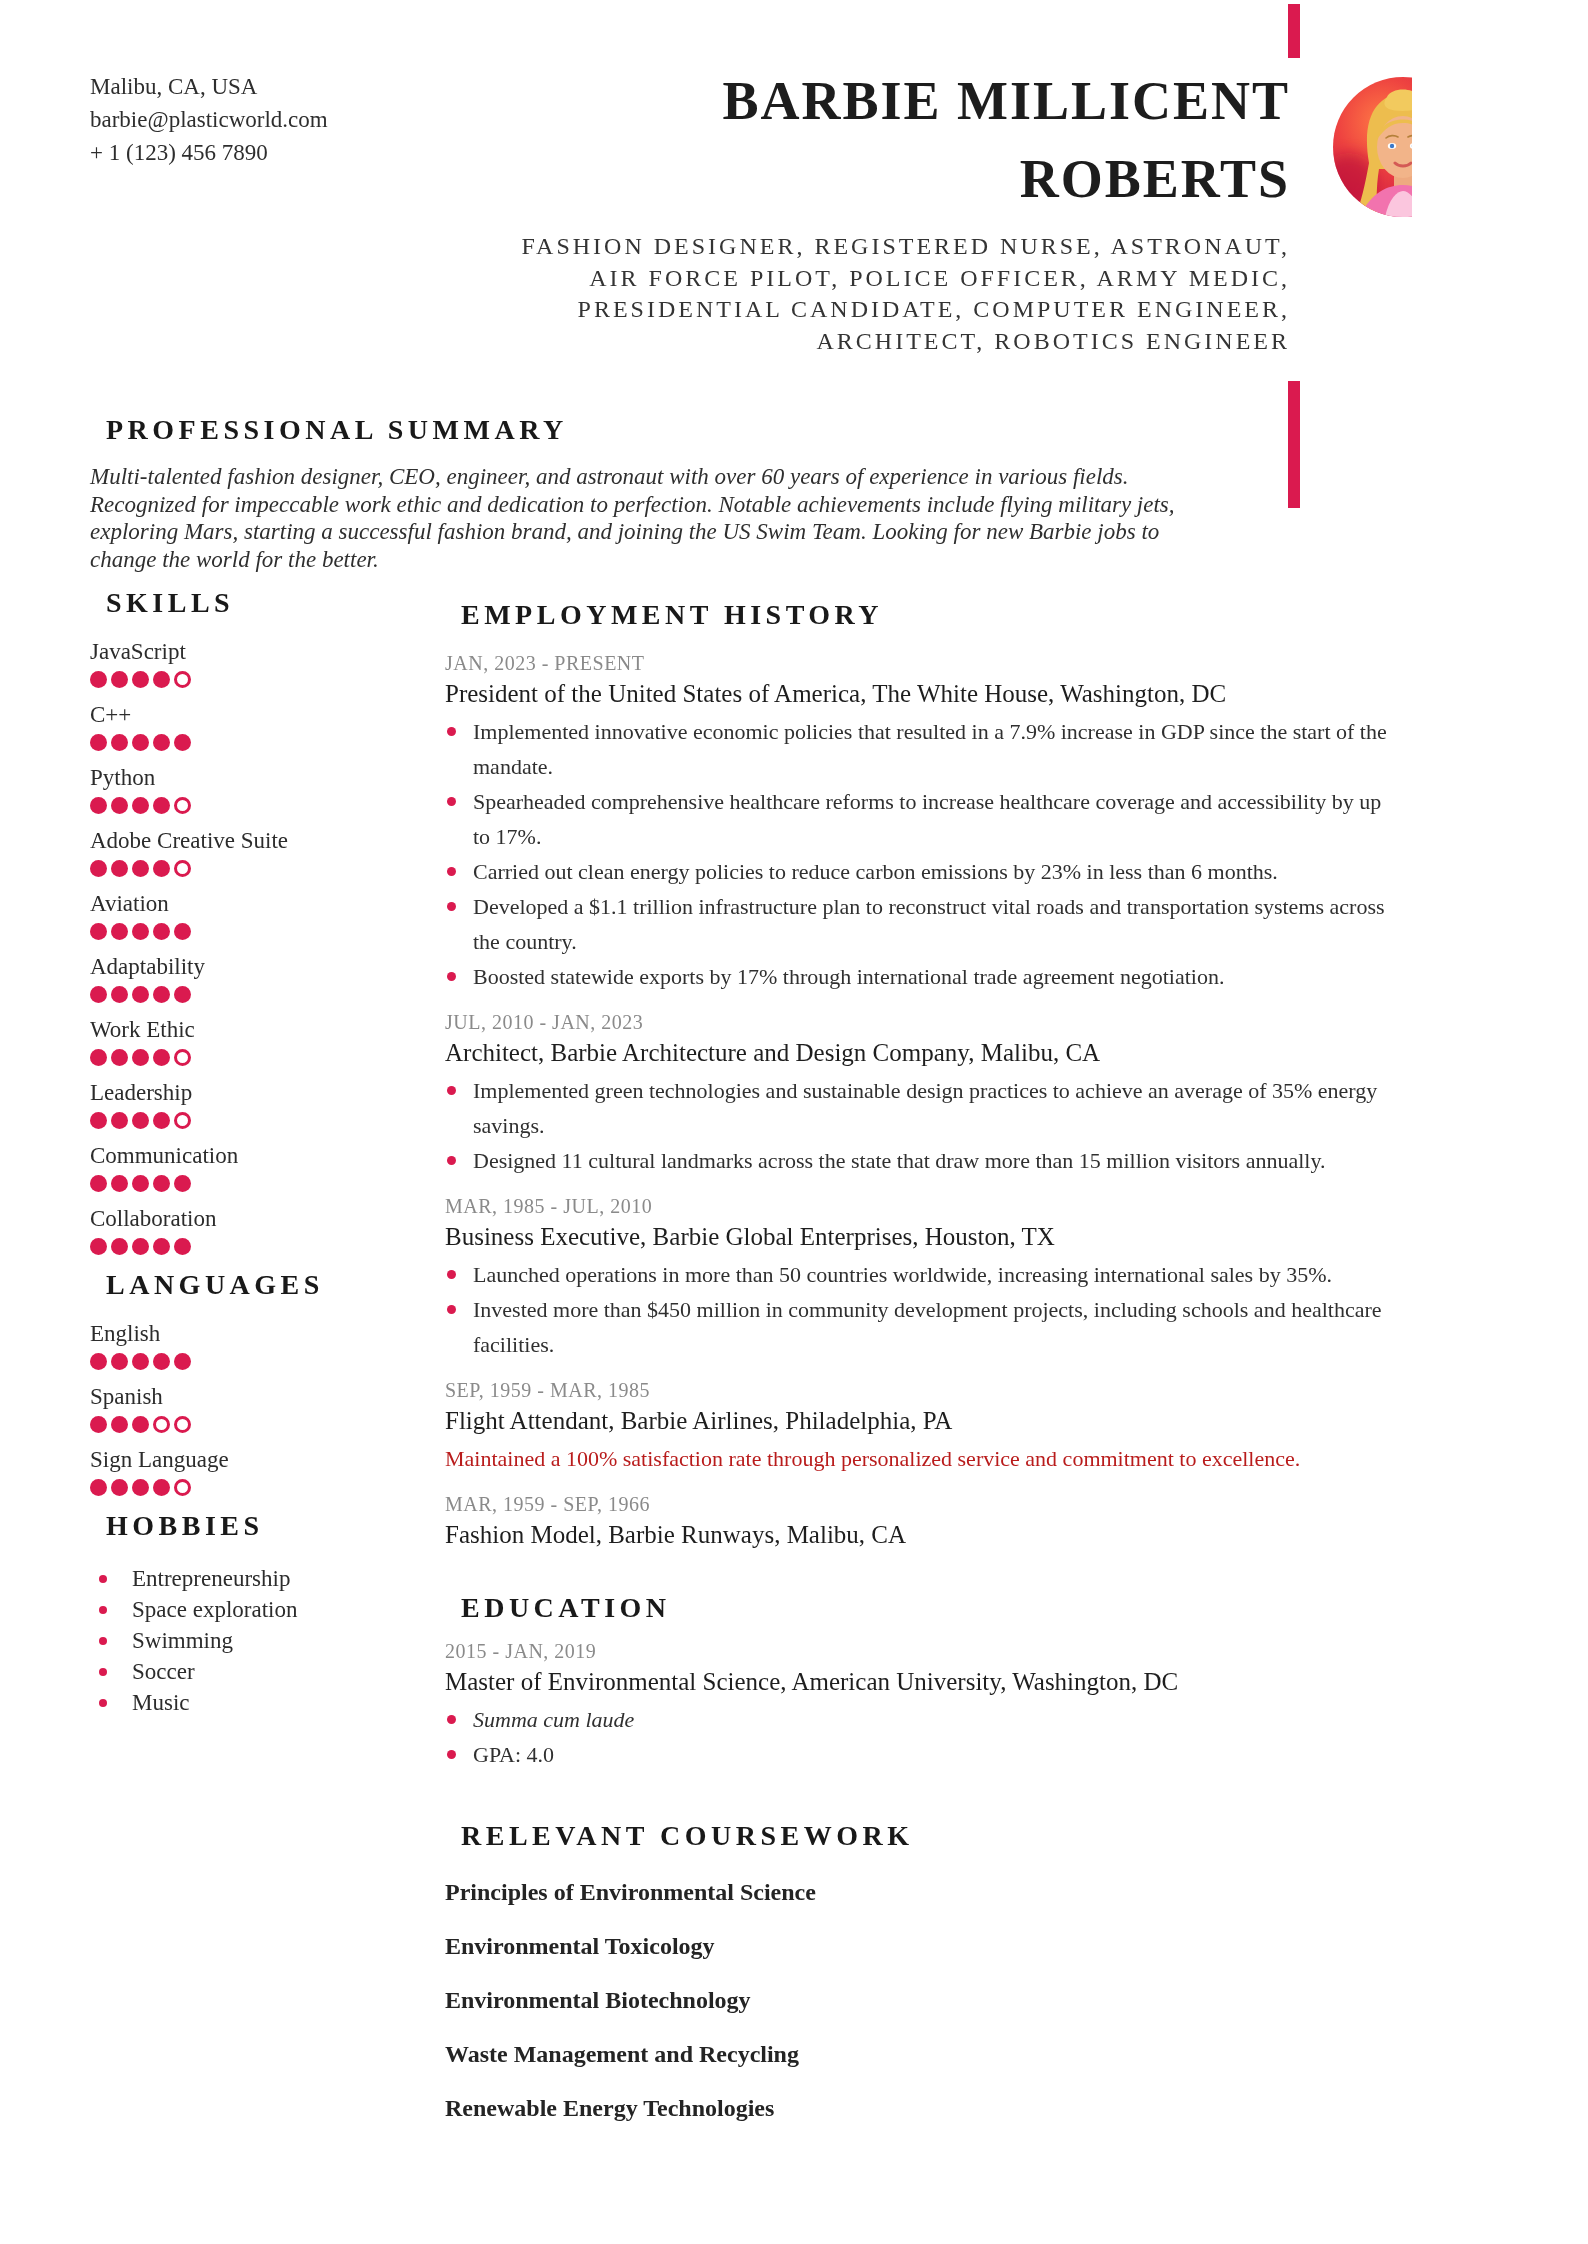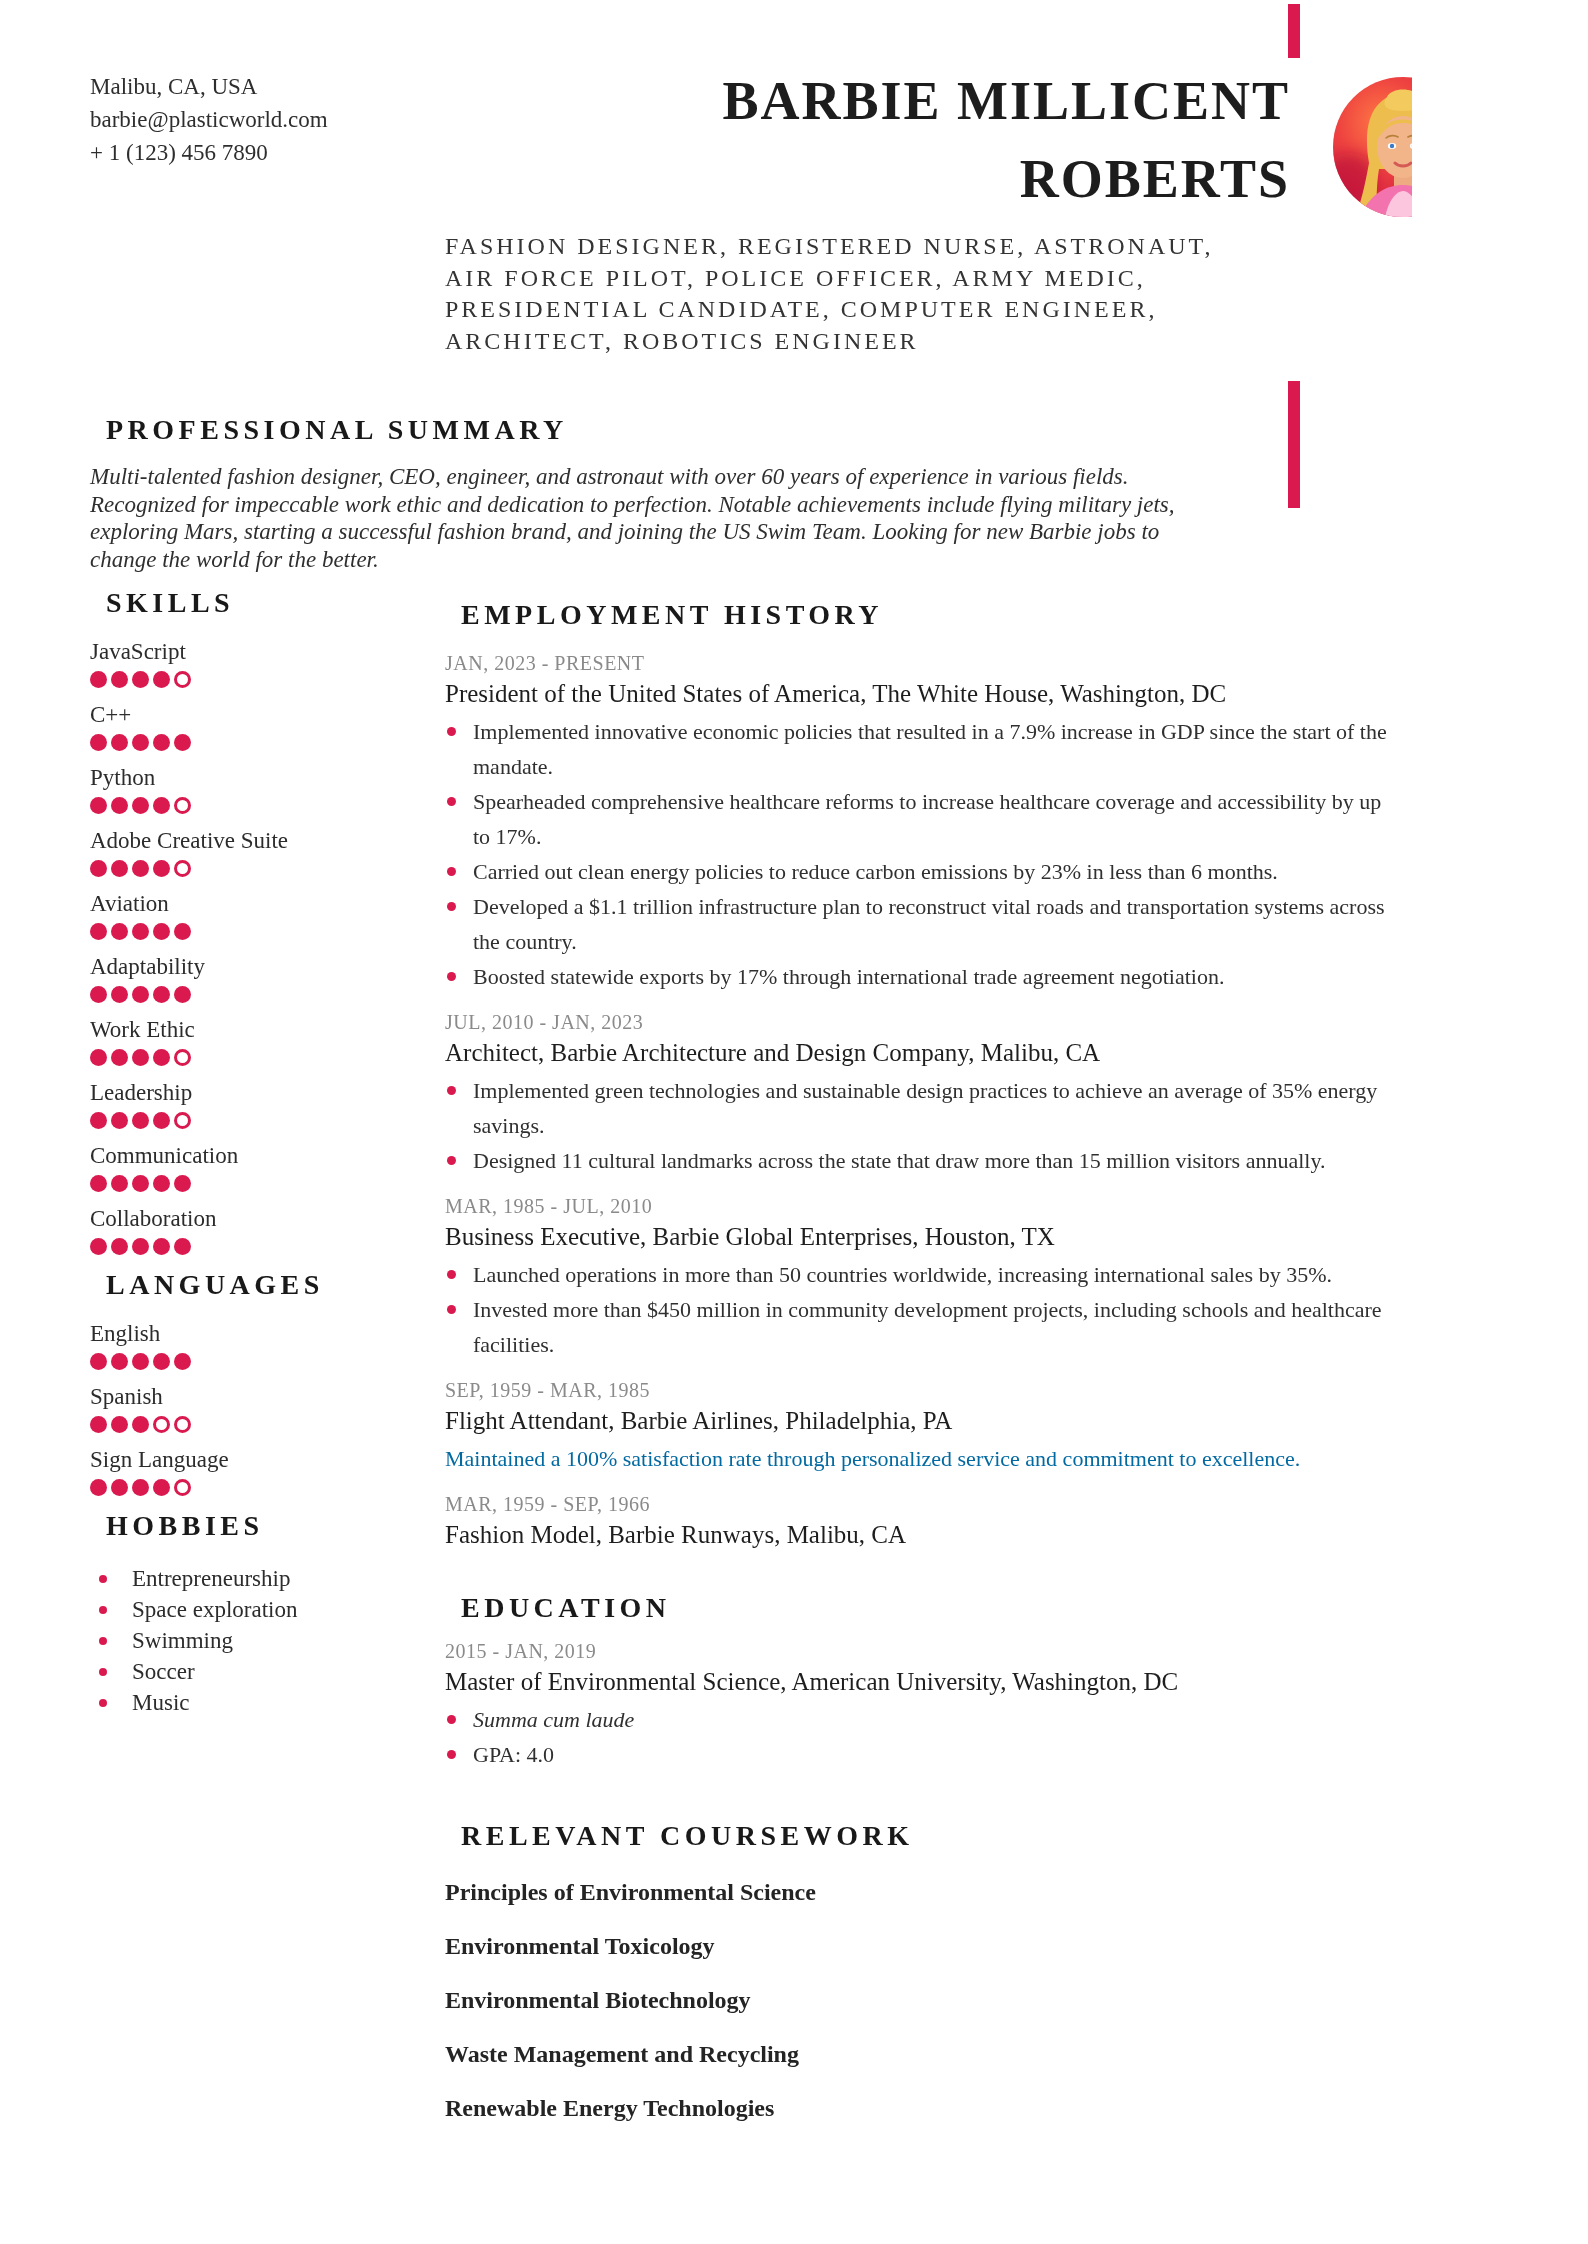--- a/index.html
+++ b/index.html
@@ -10,7 +10,7 @@
   .contact{position:absolute;left:90px;top:70px;font-size:23px;line-height:33px;color:#2e2e2e;}
   .namewrap{position:absolute;left:445px;top:62px;width:845px;text-align:right;
             font-weight:bold;font-size:54px;line-height:78px;letter-spacing:2px;color:#1d1d1d;}
-  .subtitle{position:absolute;left:445px;top:231px;width:845px;
+  .subtitle{position:absolute;left:445px;top:231px;width:845px;text-align:right;
             font-size:24px;line-height:31.5px;letter-spacing:3px;color:#343434;}
   .accent-bar{position:absolute;left:1288px;width:12px;}
   .bar1{top:4px;height:54px;}

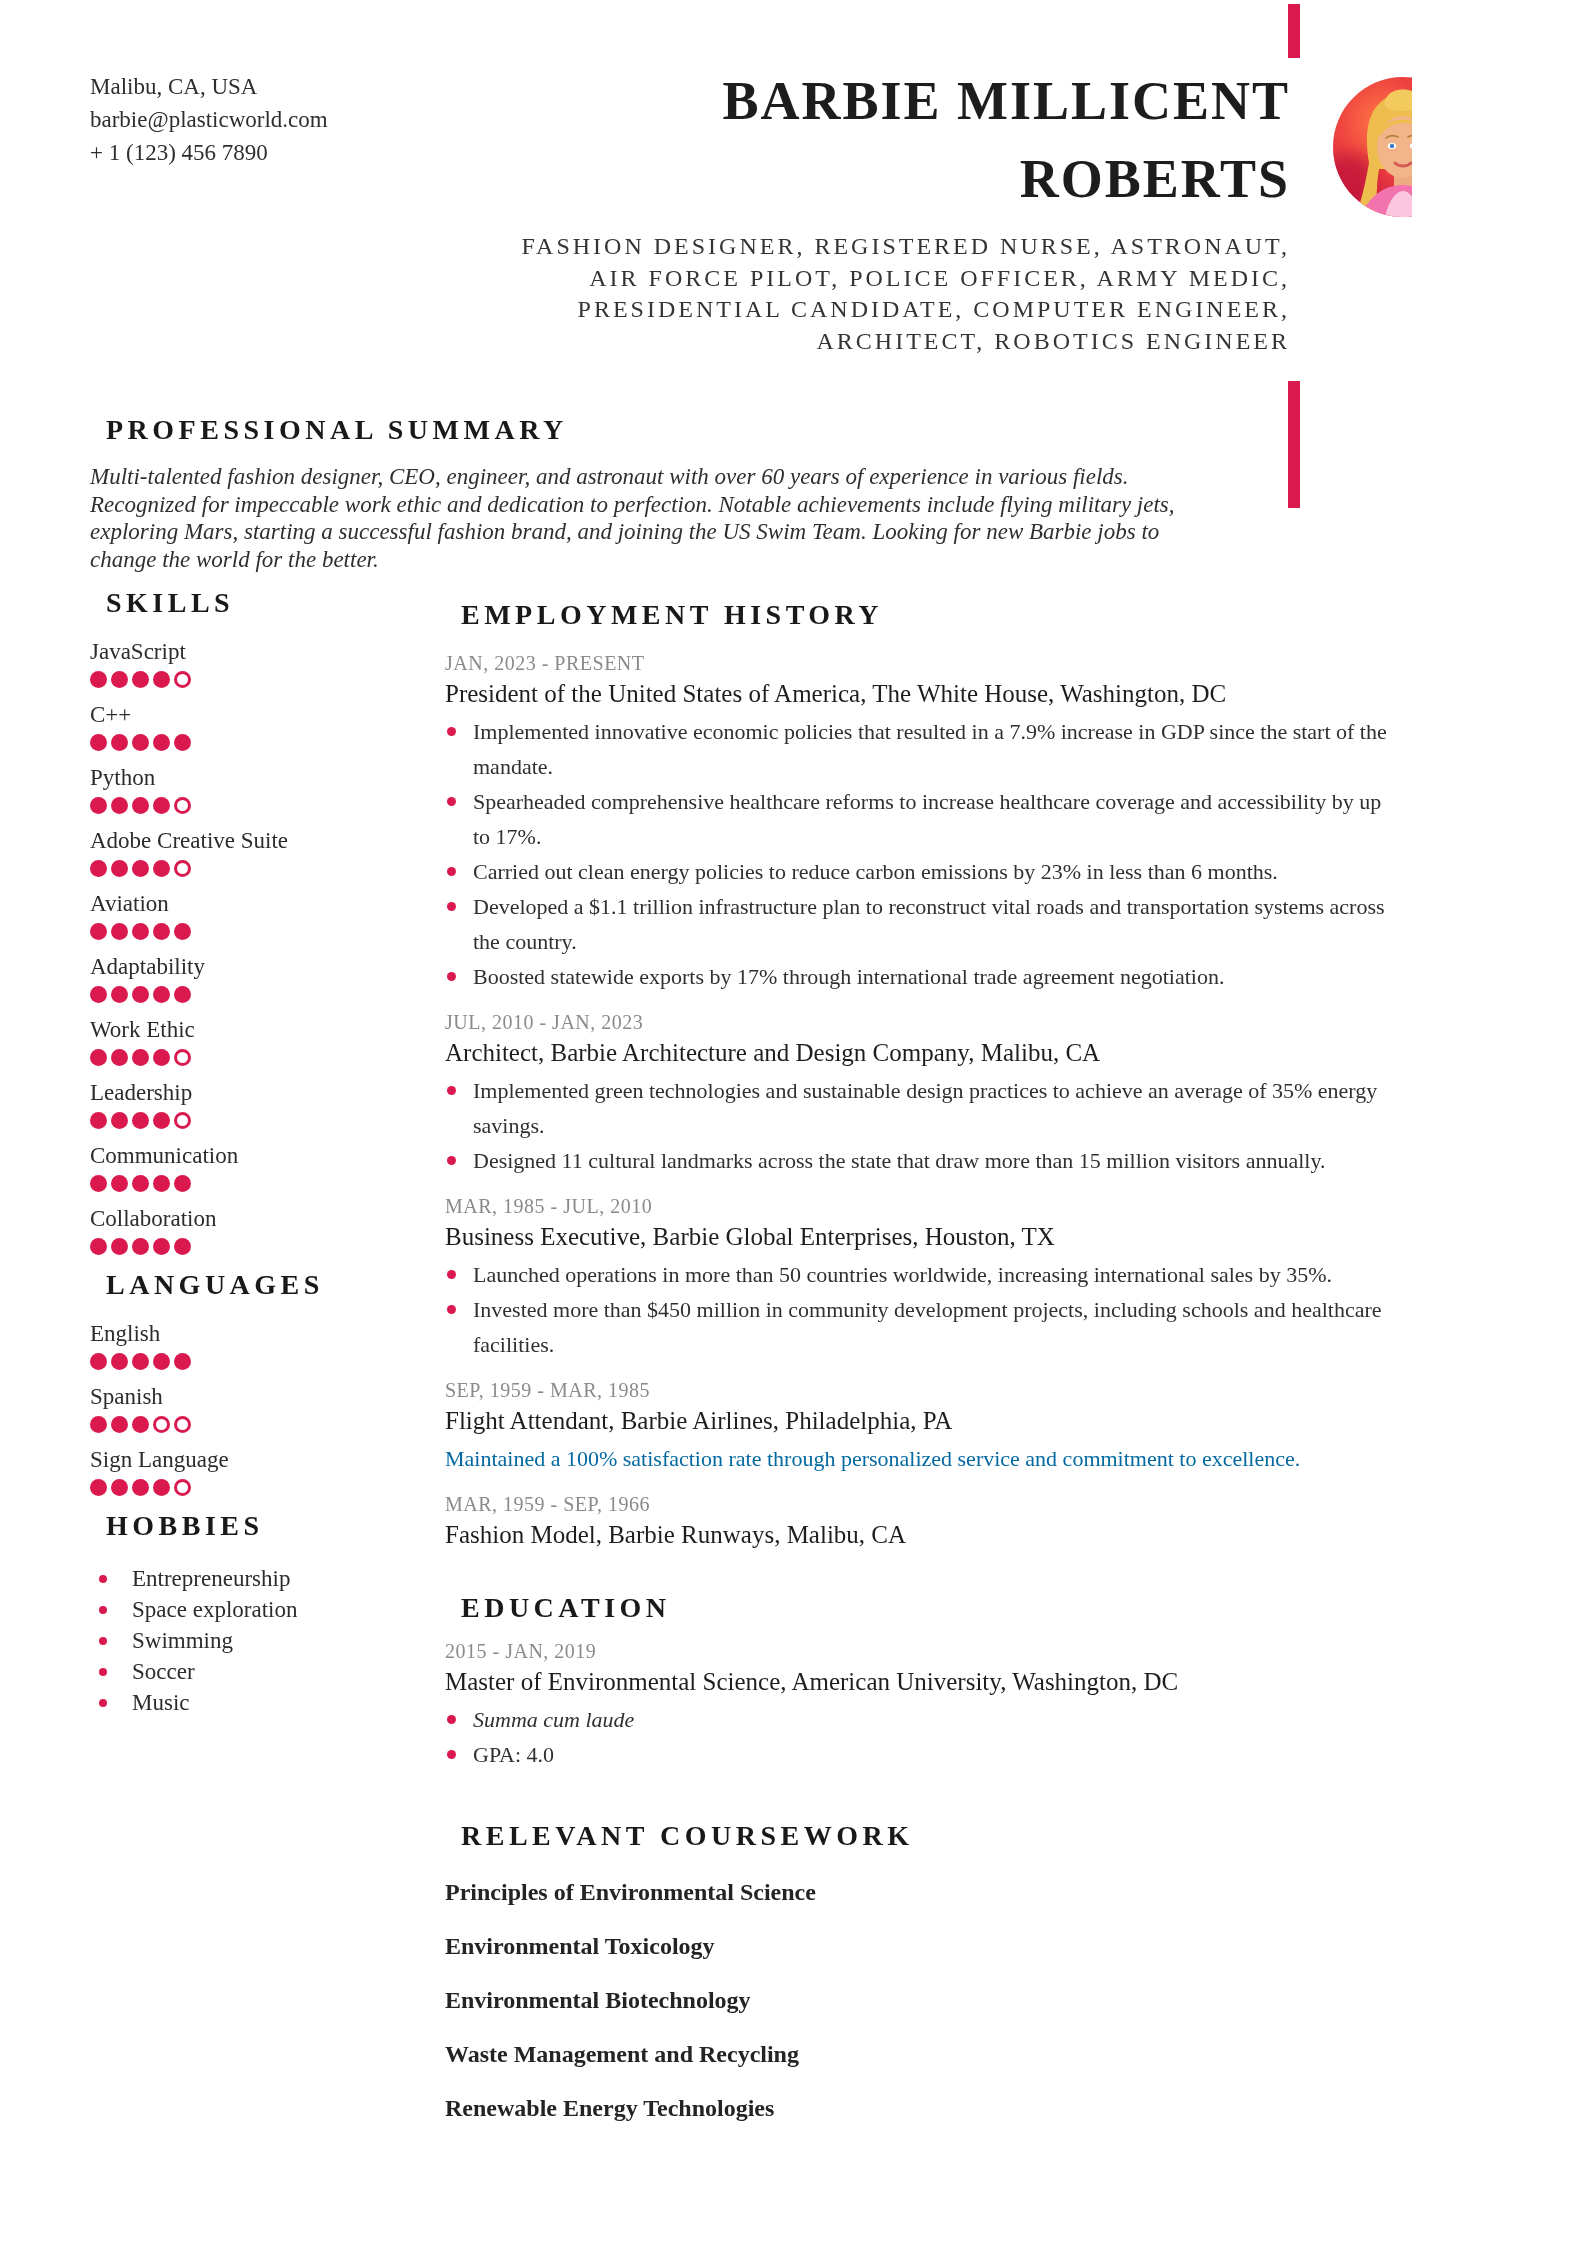--- a/index.html
+++ b/index.html
@@ -48,7 +48,7 @@
   .jb{position:relative;padding-left:28px;font-size:22px;line-height:35px;color:#303030;}
   .jb .bm{position:absolute;left:2px;top:13px;width:9px;height:9px;border-radius:50%;}
   .jb.it{font-style:italic;}
-  .job-par{font-size:22px;line-height:35px;color:#0369a1;}
+  .job-par{font-size:22px;line-height:35px;color:#b91c1c;}
 
   .edu-sec h2{margin-top:44px;margin-bottom:17px;}
   .course-sec h2{margin-top:50px;margin-bottom:27px;}

